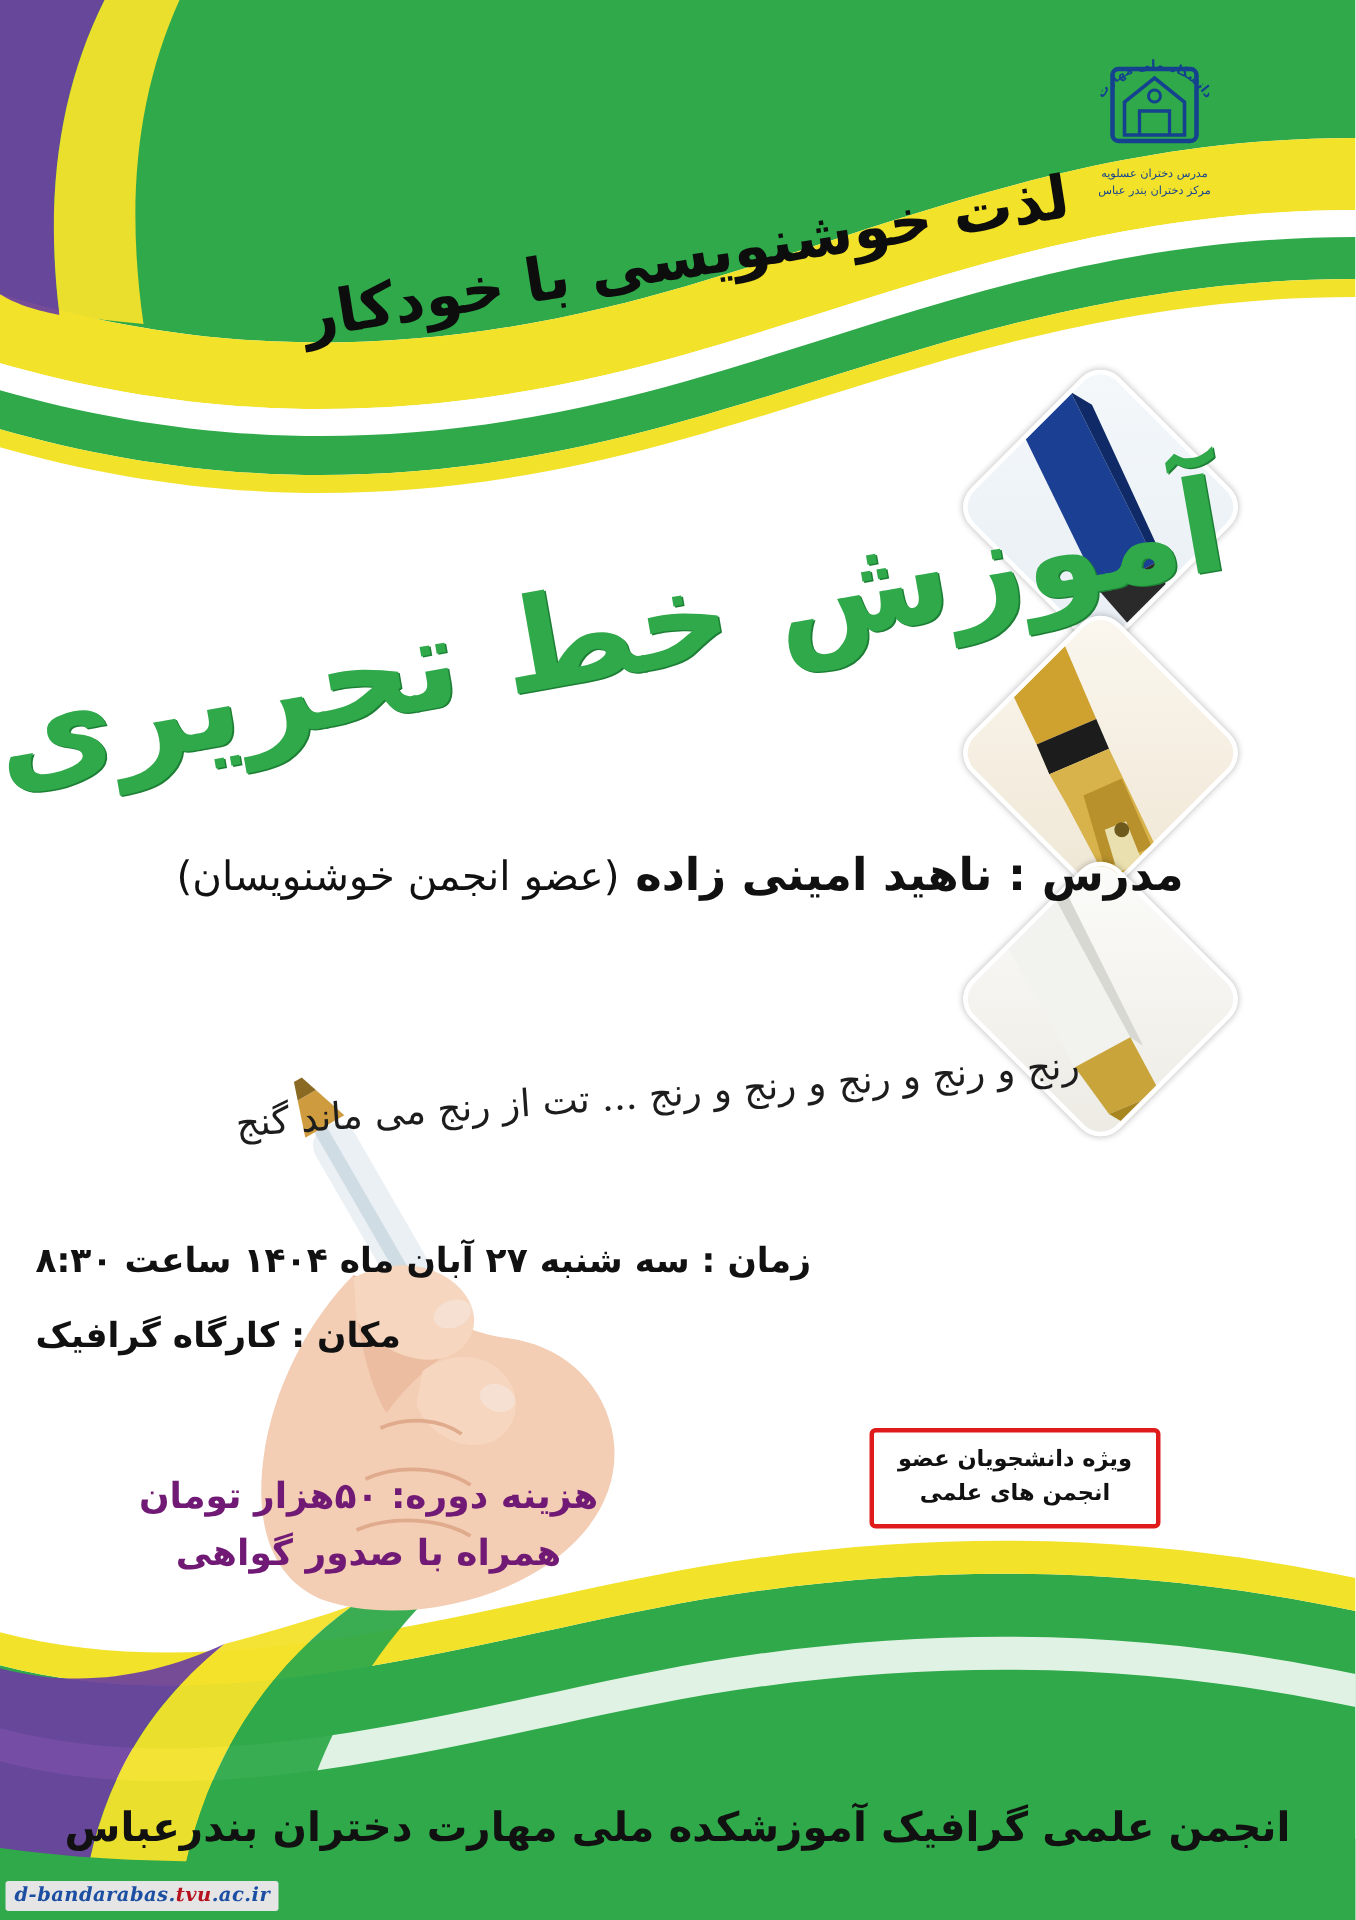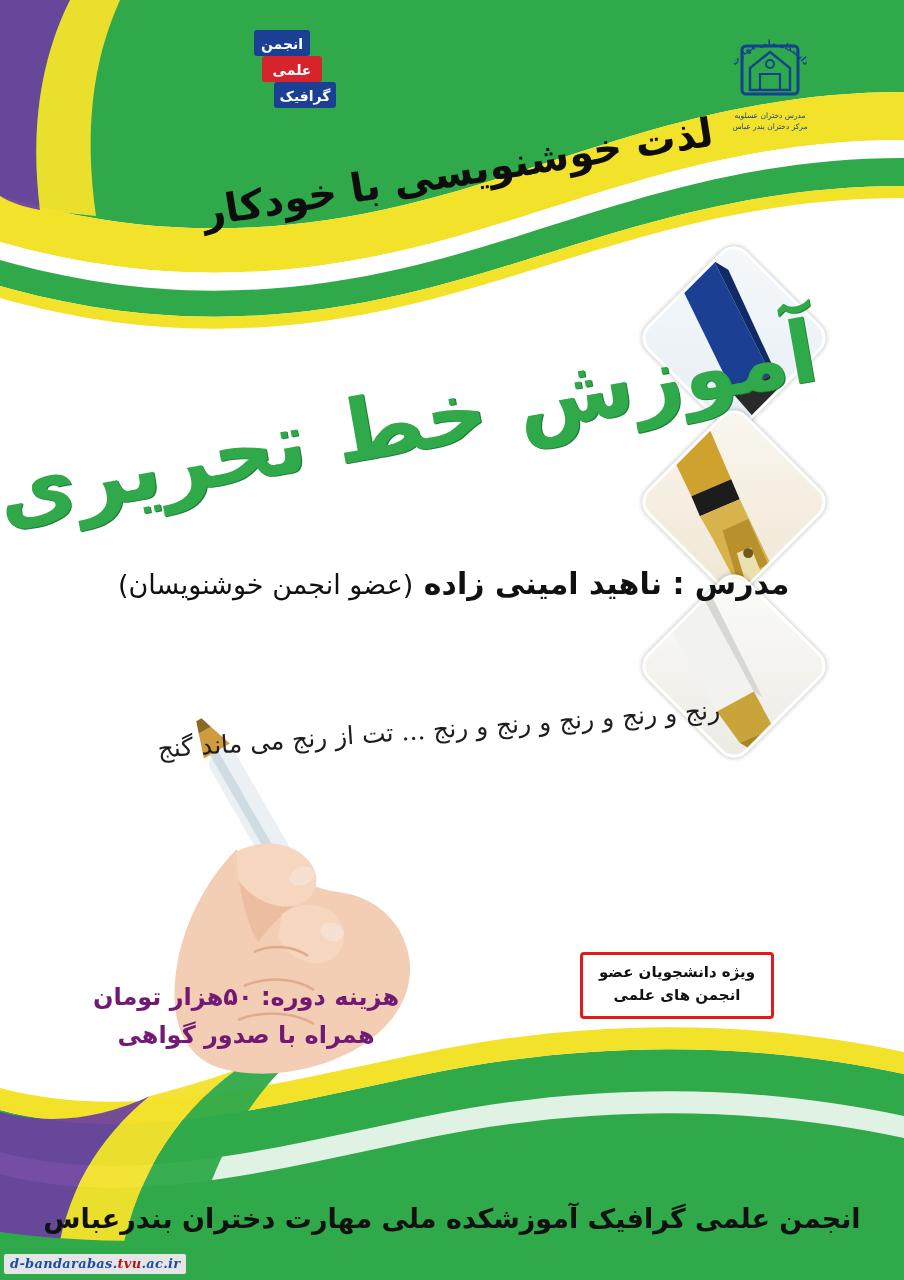--- a/index.html
+++ b/index.html
@@ -277,16 +277,6 @@
     <path d="M0,1232 C200,1260 420,1214 620,1206 C740,1202 830,1212 904,1226 L904,1280 L0,1280 Z" fill="#2fa94a"></path>
   </svg>
 
-  <div class="logo-graphic">
-    <svg viewBox="0 0 96 92" width="96" height="92">
-      <rect x="2" y="4" width="56" height="26" rx="3" fill="#1b3f92"></rect>
-      <rect x="10" y="30" width="60" height="26" rx="3" fill="#d6232c"></rect>
-      <rect x="22" y="56" width="62" height="26" rx="3" fill="#1b3f92"></rect>
-      <text x="30" y="23" font-family="DejaVu Sans" font-size="14" font-weight="bold" fill="#ffffff" text-anchor="middle" direction="rtl">انجمن</text>
-      <text x="40" y="49" font-family="DejaVu Sans" font-size="14" font-weight="bold" fill="#ffffff" text-anchor="middle" direction="rtl">علمی</text>
-      <text x="53" y="75" font-family="DejaVu Sans" font-size="14" font-weight="bold" fill="#ffffff" text-anchor="middle" direction="rtl">گرافیک</text>
-    </svg>
-  </div>
 
   <div class="logo-uni">
     <svg viewBox="0 0 108 82" width="108" height="82">

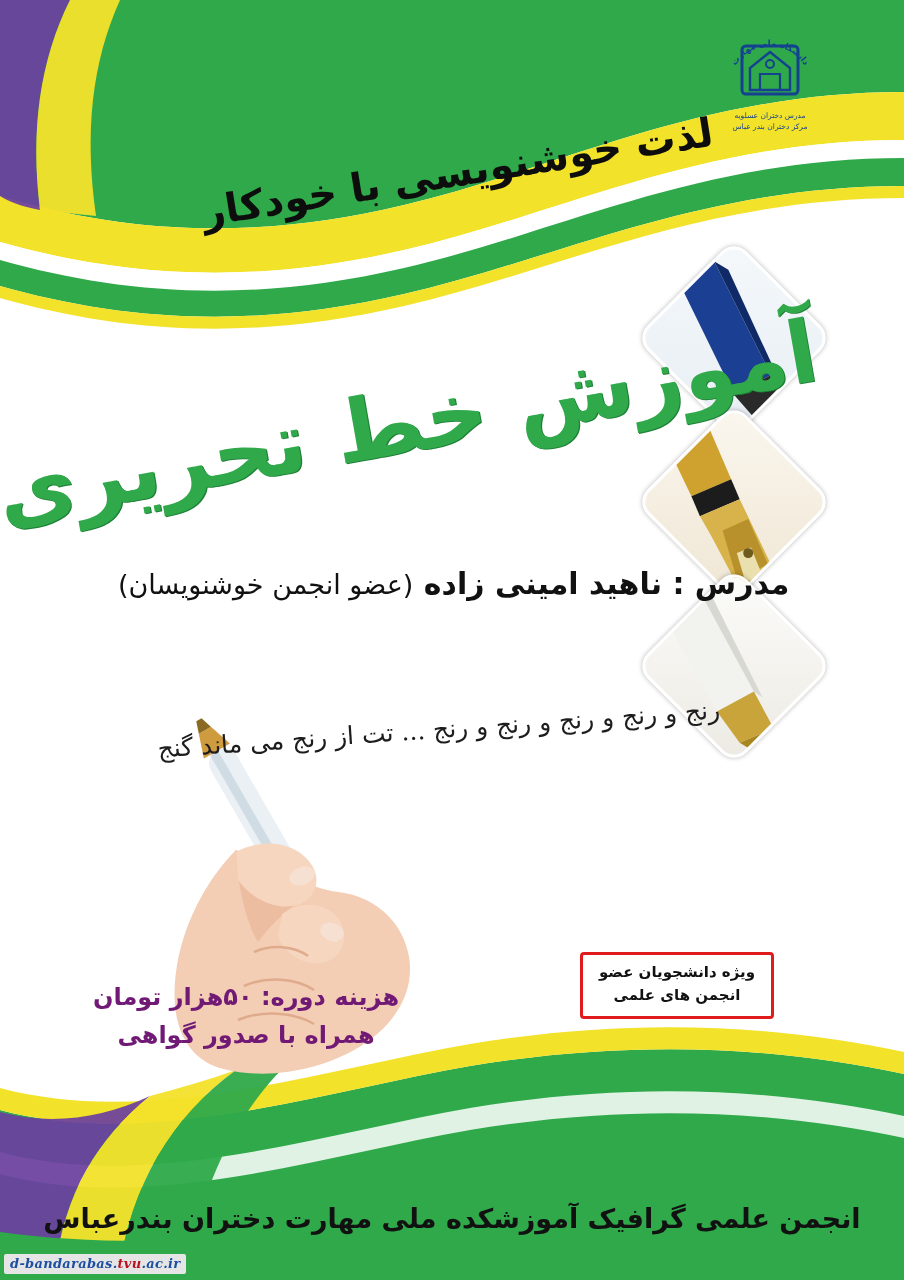--- a/index.html
+++ b/index.html
@@ -375,6 +375,7 @@
   </div>
 
   <div class="info">
+    <div class="info-line">زمان : سه شنبه ۲۷ آبان ماه ۱۴۰۴  ساعت ۸:۳۰</div>
   </div>
 
   <div class="special-box">

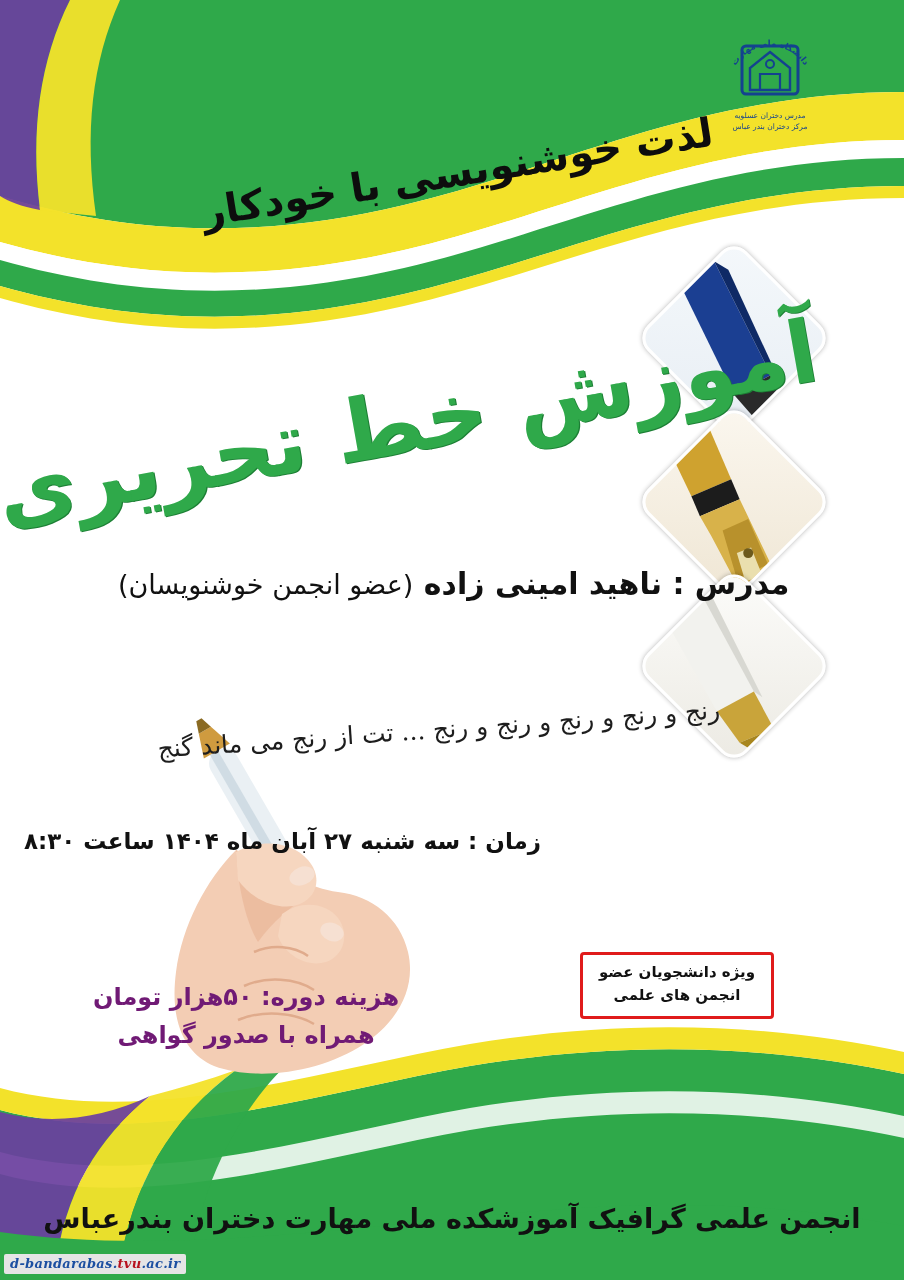--- a/index.html
+++ b/index.html
@@ -376,6 +376,7 @@
 
   <div class="info">
     <div class="info-line">زمان : سه شنبه ۲۷ آبان ماه ۱۴۰۴  ساعت ۸:۳۰</div>
+    <div class="info-line">مکان : کارگاه گرافیک</div>
   </div>
 
   <div class="special-box">

